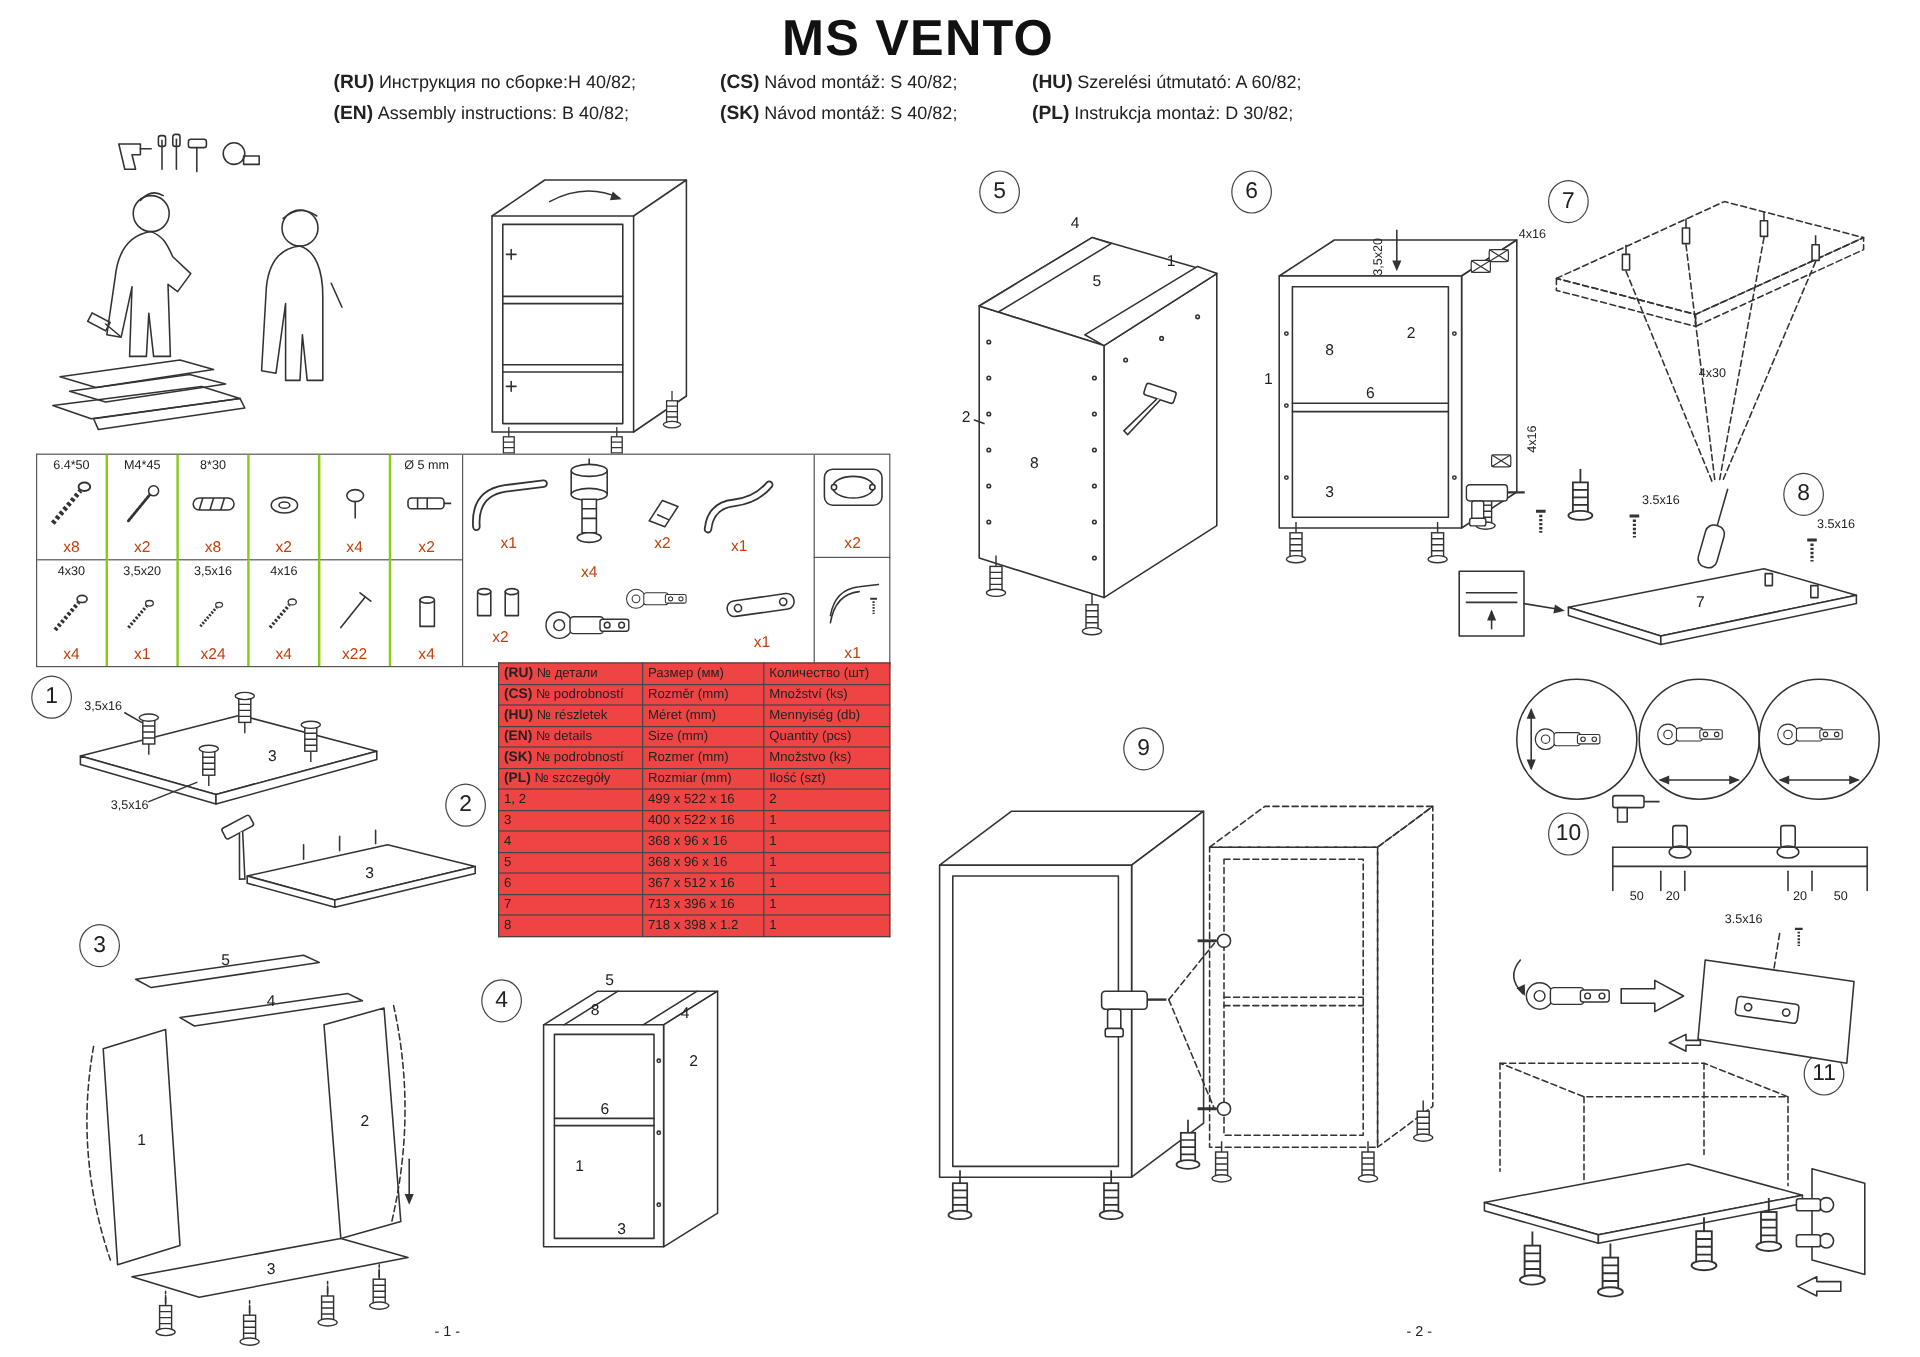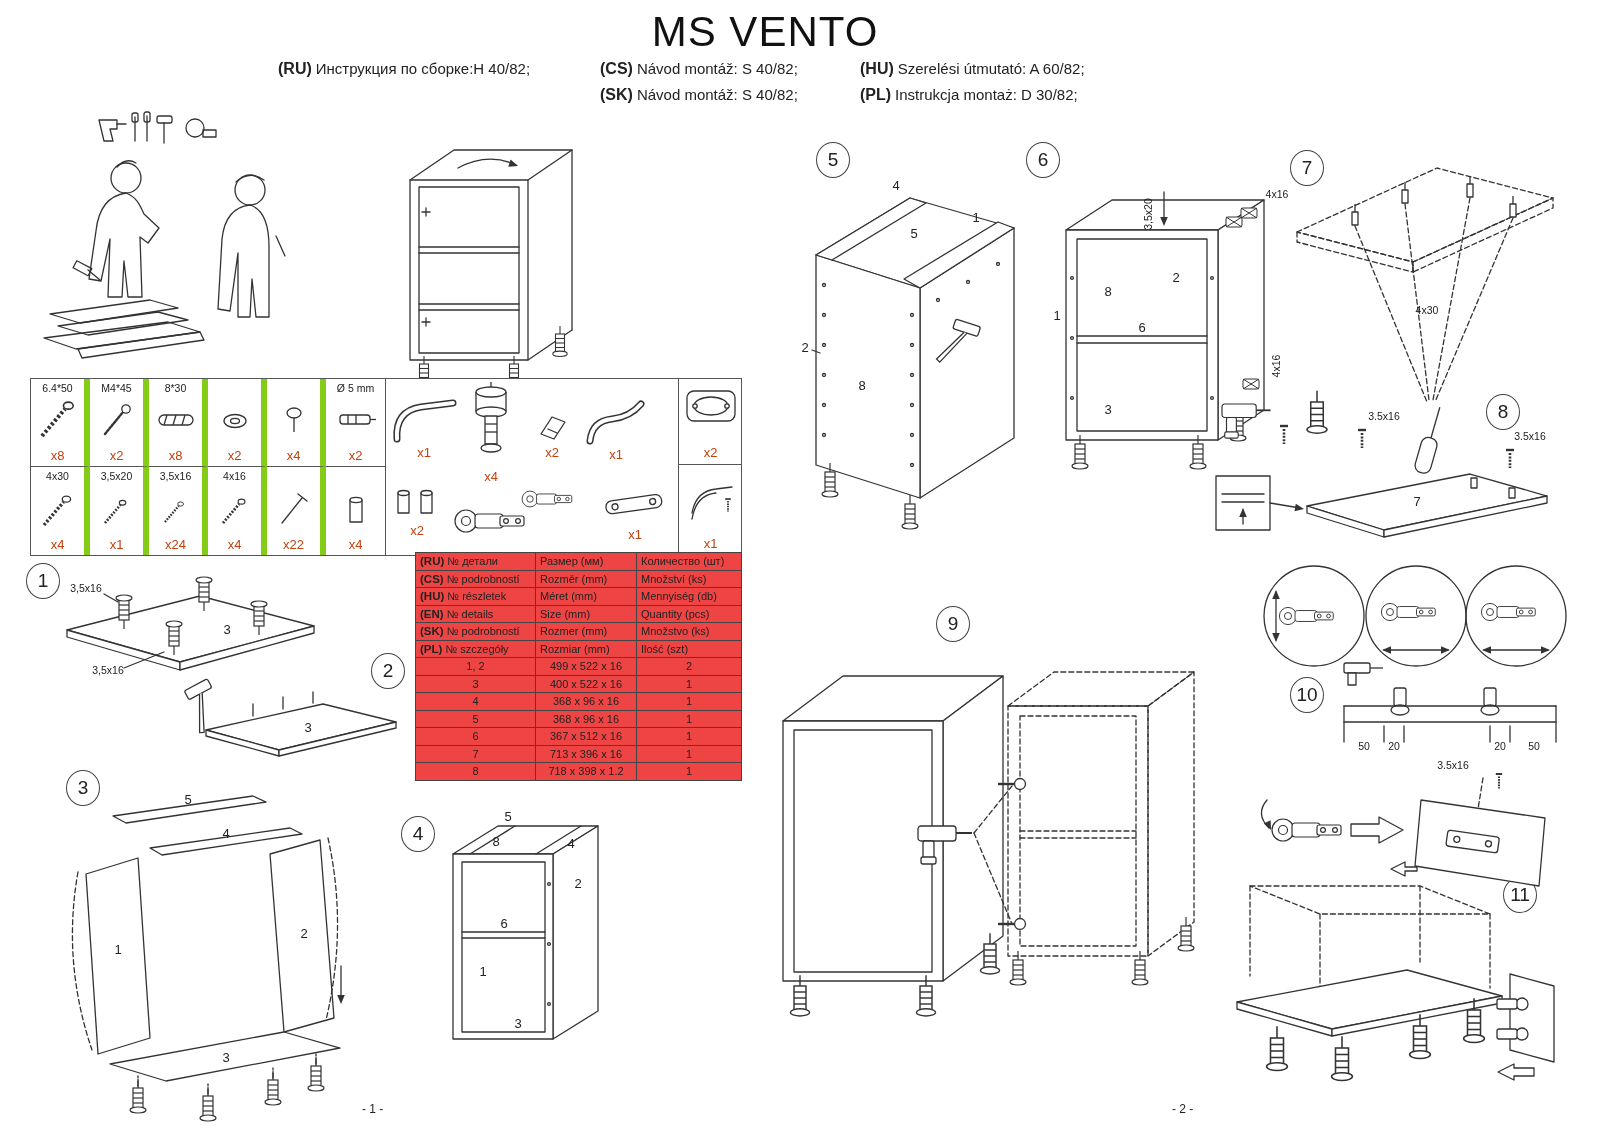--- a/index.html
+++ b/index.html
@@ -6,7 +6,7 @@
   body{background:#fff;font-family:"Liberation Sans",sans-serif;color:#1a1a1a}
   .page{position:relative;width:1600px;height:1131px;background:#fff;overflow:hidden;margin:0 auto}
   .abs{position:absolute}
-  .title{position:absolute;left:0;top:8px;width:1530px;text-align:center;font-size:42px;font-weight:400;letter-spacing:1px;color:#111}
+  .title{position:absolute;left:0;top:8px;width:1530px;text-align:center;font-size:42px;font-weight:700;letter-spacing:1px;color:#111}
   .langs{position:absolute;left:278px;top:56px;display:flex;gap:10px;font-size:15px;color:#222}
   .langs .col{display:flex;flex-direction:column;line-height:26px}
   .langs .col1{width:312px}.langs .col2{width:250px}

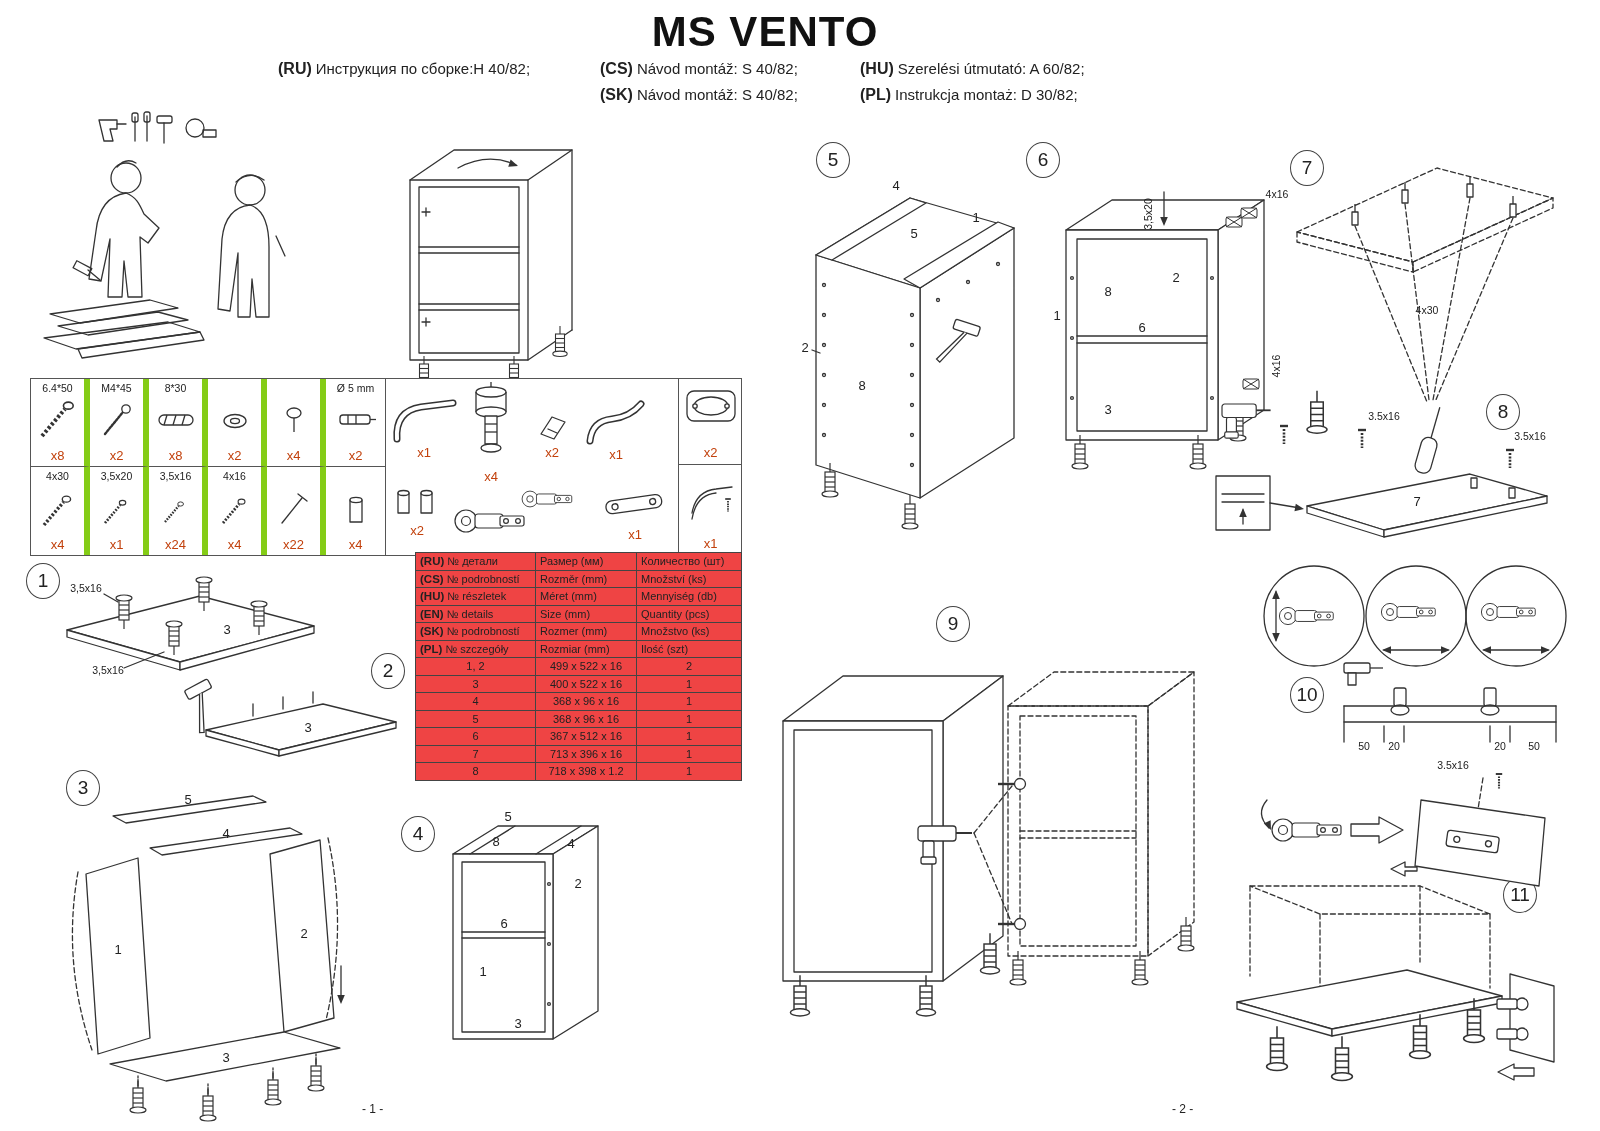--- a/index.html
+++ b/index.html
@@ -96,6 +96,7 @@
   <div class="langs">
     <div class="col col1">
       <span><b class="lang-code">(RU)</b><span>Инструкция по сборке:H 40/82;</span></span>
+      <span><b class="lang-code">(EN)</b><span>Assembly instructions: B 40/82;</span></span>
     </div>
     <div class="col col2">
       <span><b class="lang-code">(CS)</b><span>Návod montáž: S 40/82;</span></span>

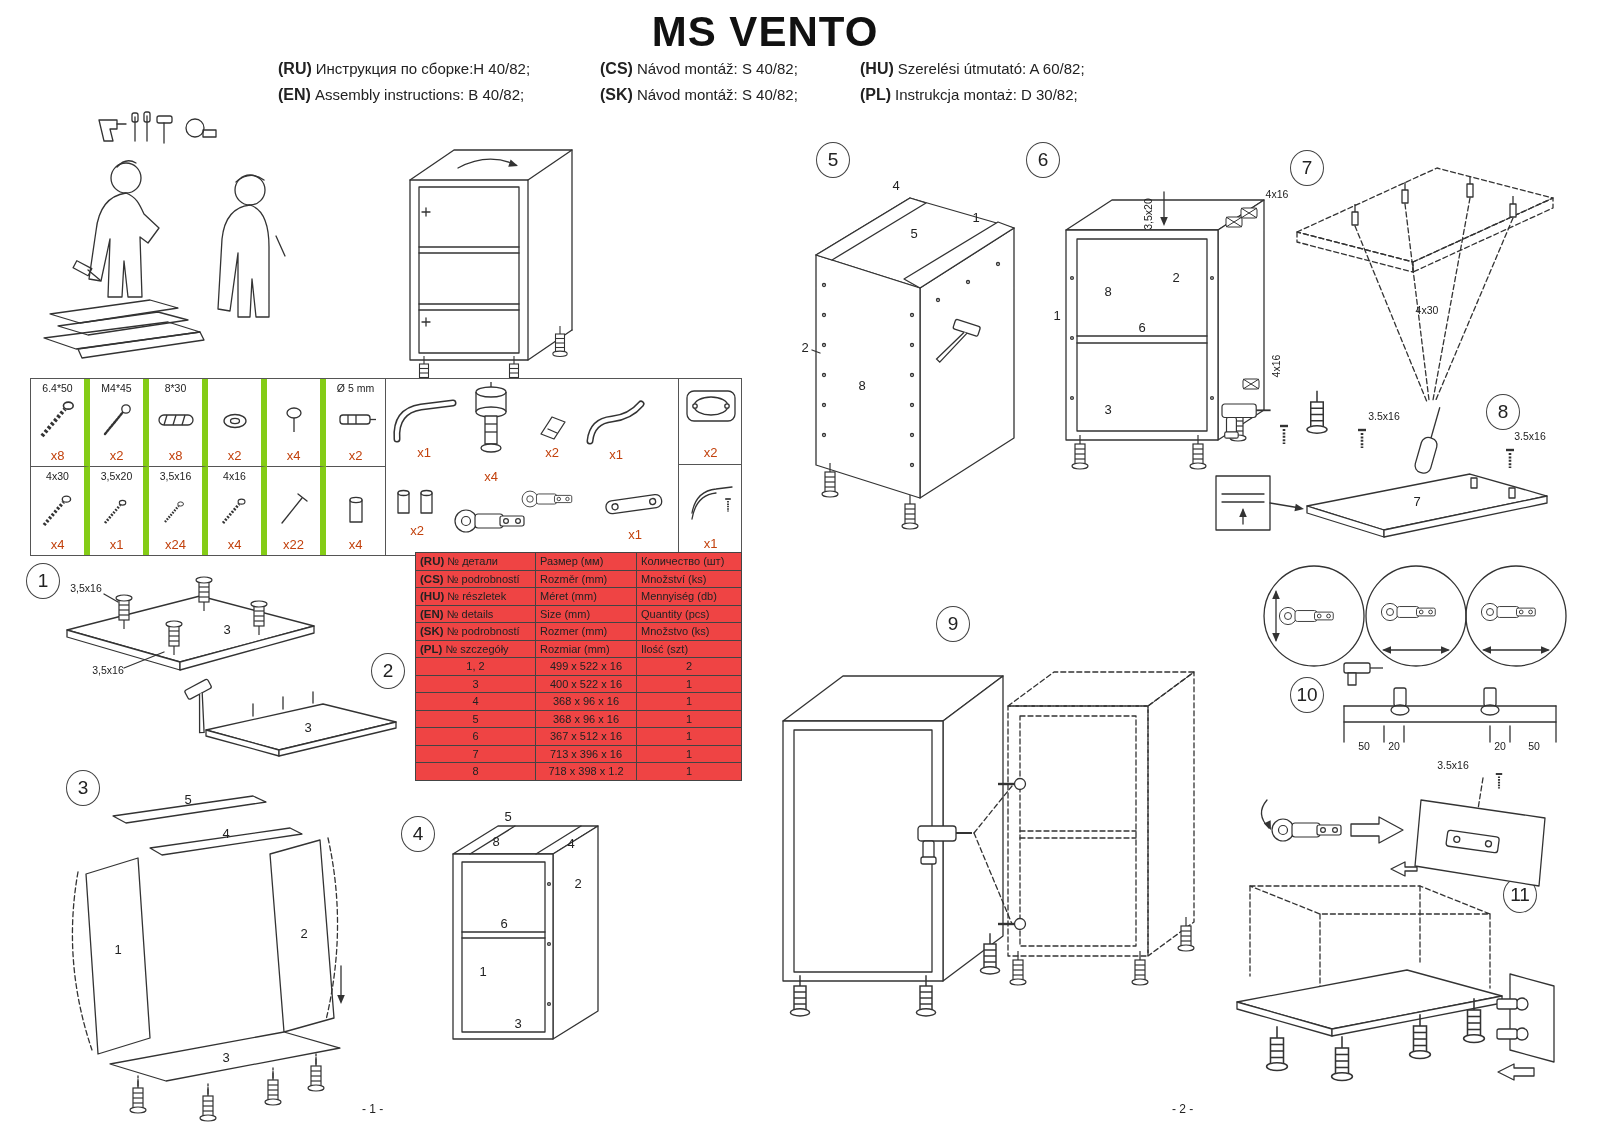--- a/index.html
+++ b/index.html
@@ -16,7 +16,7 @@
   
   .hw-box{position:absolute;left:30px;top:378px;width:712px;height:178px;border:1.3px solid #555;display:flex;background:#fff}
   .hw-left{width:356px;display:grid;grid-template-columns:repeat(6,1fr);grid-template-rows:1fr 1fr;border-right:1.3px solid #555}
-  .hw-cell{display:flex;flex-direction:column;align-items:center;justify-content:space-between;padding:3px 1px;border-right:6px solid #84cc16}
+  .hw-cell{display:flex;flex-direction:column;align-items:center;justify-content:space-between;padding:3px 1px;border-right:2px solid #84cc16}
   .hw-cell:nth-child(6n){border-right:none}
   .hw-cell.r1{border-bottom:1.1px solid #555}
   .hw-label{font-size:10.5px;color:#222;height:12px}

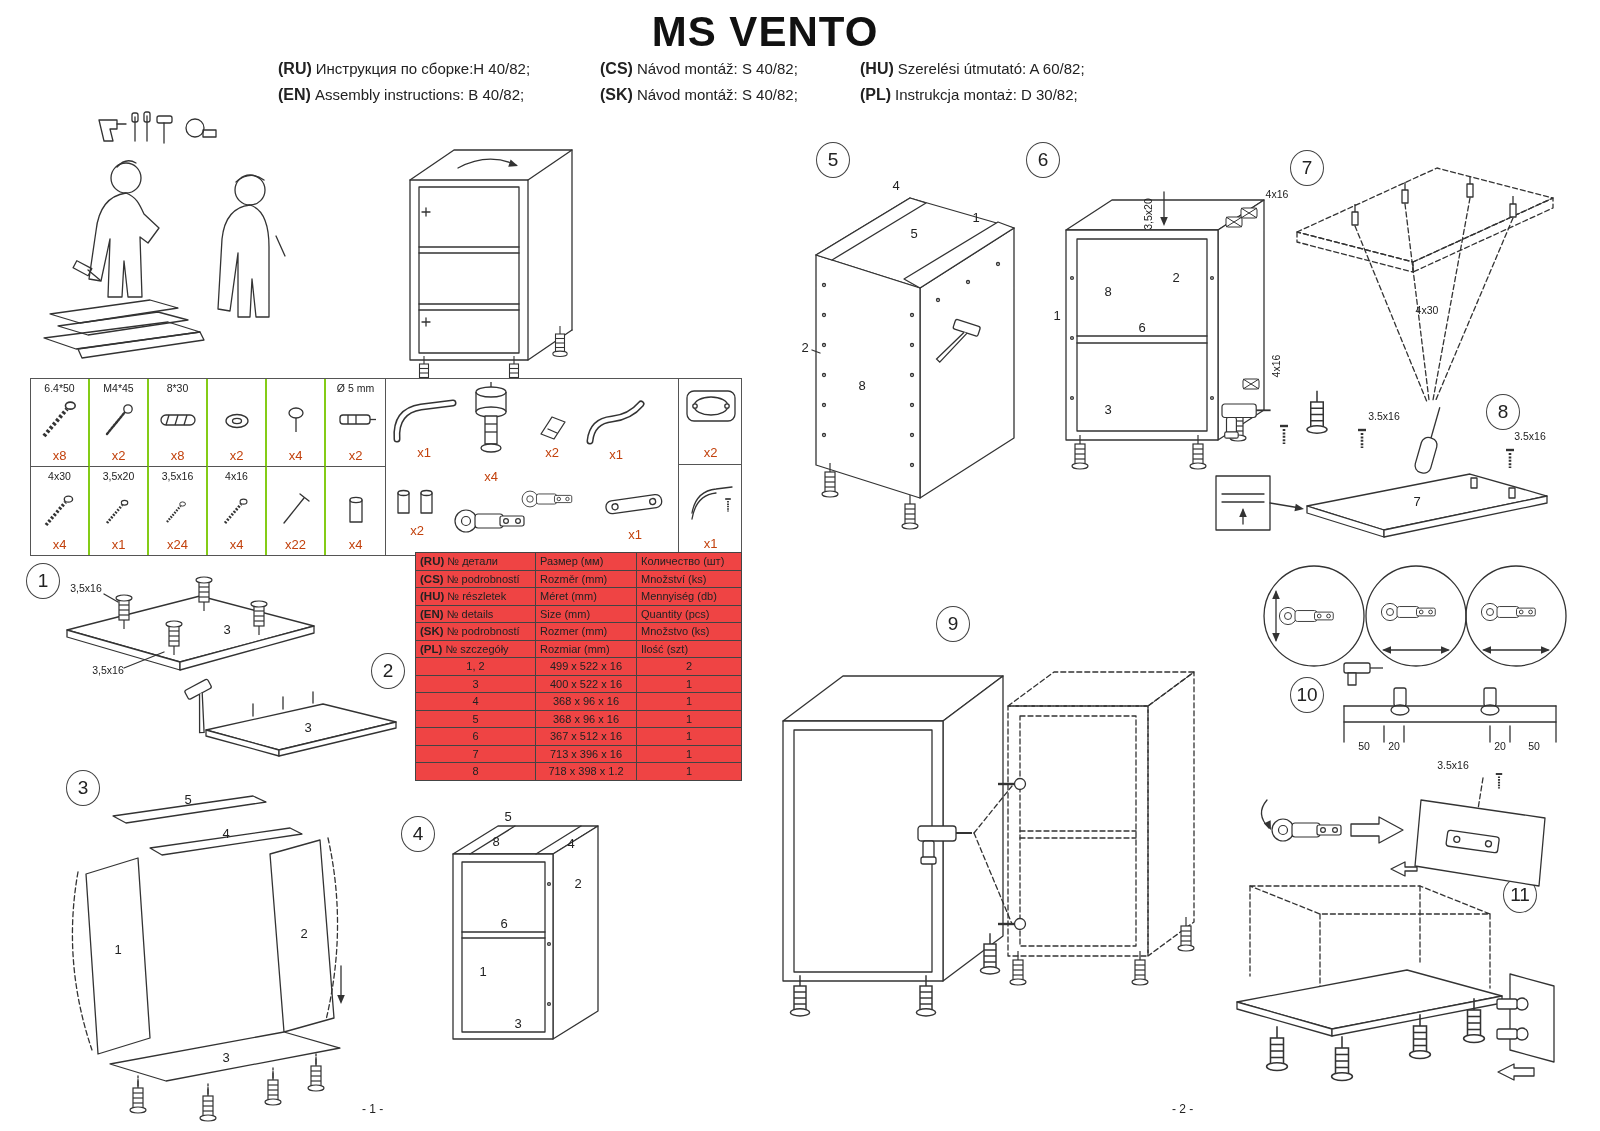--- a/index.html
+++ b/index.html
@@ -29,7 +29,7 @@
   .parts-table{position:absolute;left:415px;top:552px;border-collapse:collapse;font-size:11px;color:#222;background:#ef4444}
   .parts-table td{border:1px solid #444;padding:1px 4px;height:17.5px;vertical-align:middle}
   .parts-table .c1{width:120px}.parts-table .c2{width:101px}.parts-table .c3{width:105px}
-  .parts-table .num{text-align:center}
+  .parts-table .num{}
   .parts-table b{font-size:11.5px}
   
   svg{display:block}

